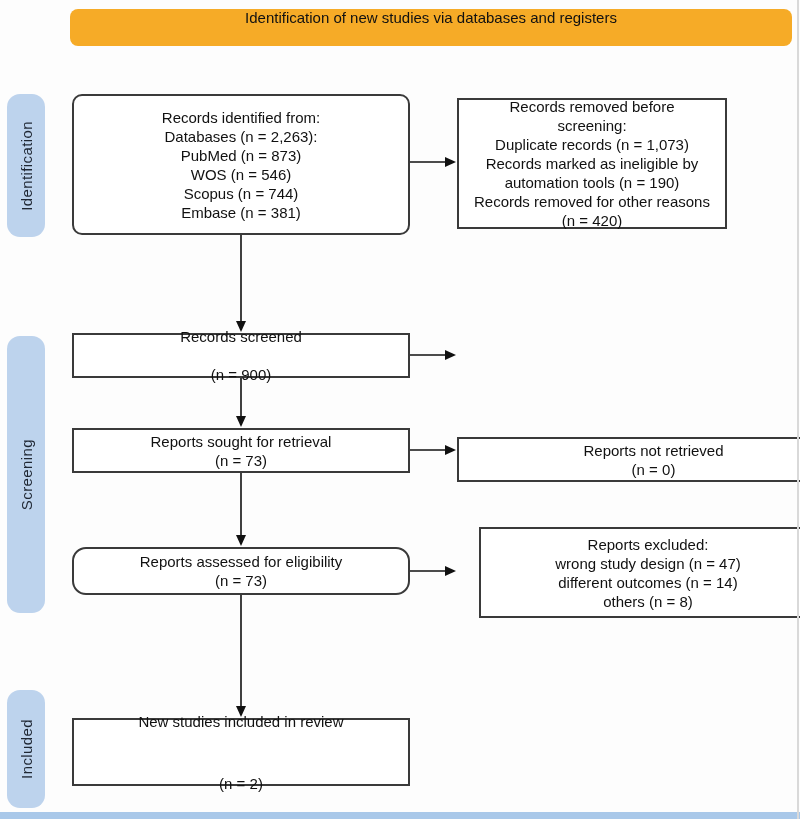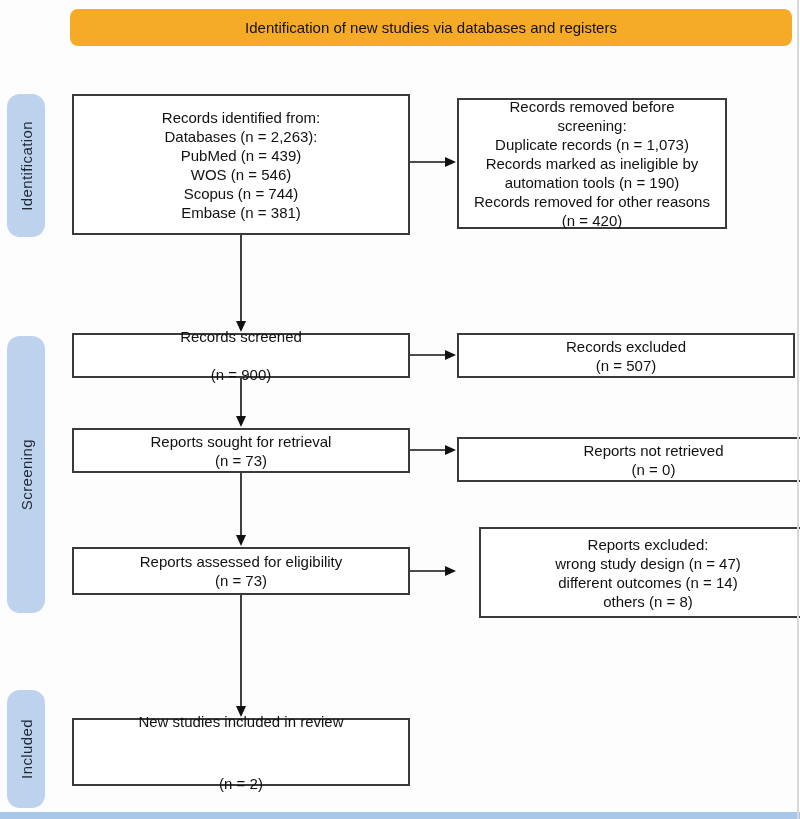--- a/index.html
+++ b/index.html
@@ -18,7 +18,7 @@
     width: 722px; height: 37px;
     background: var(--banner-bg, #F6AB27);
     border-radius: 8px;
-    display: flex; align-items: center; justify-content: center;
+    display: flex; align-items: flex-start; justify-content: center;
     font-size: 15px;
   }
   .pill {

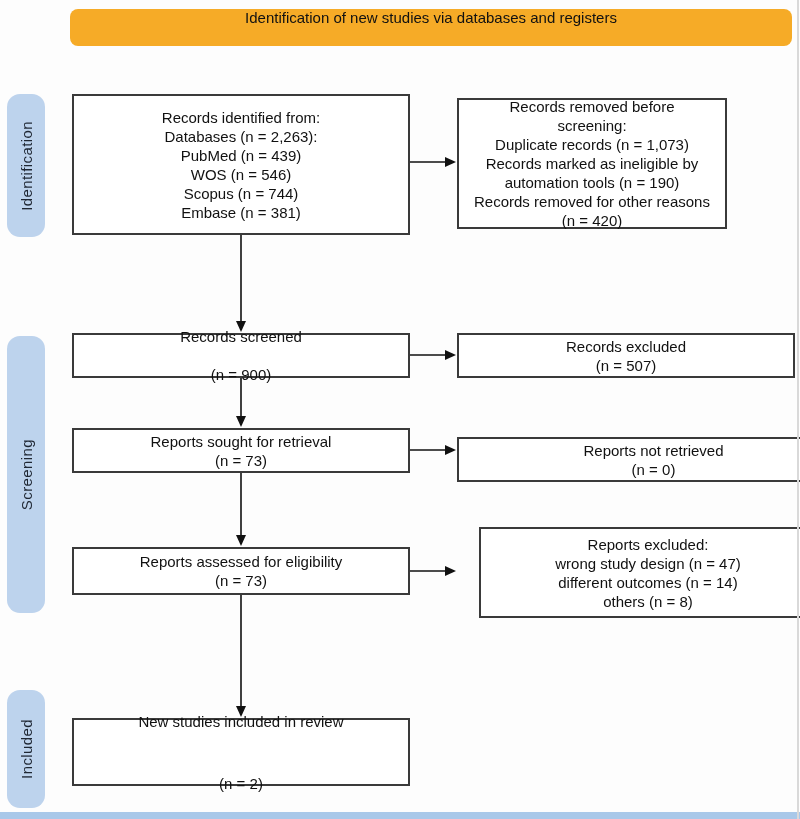--- a/index.html
+++ b/index.html
@@ -50,7 +50,7 @@
     font-size: 15px; line-height: 19px;
     padding: 2px 14px;
   }
-  .box-records-identified   { left: 72px;  top: 94px;  width: 338px; height: 141px; }
+  .box-records-identified   { left: 72px;  top: 94px;  width: 338px; height: 141px; border-radius: 10px; }
   .box-records-removed      { left: 457px; top: 98px;  width: 270px; height: 131px; }
   .box-records-screened     { left: 72px;  top: 333px; width: 338px; height: 45px; gap: 19px; }
   .box-records-excluded     { left: 457px; top: 333px; width: 338px; height: 45px; }

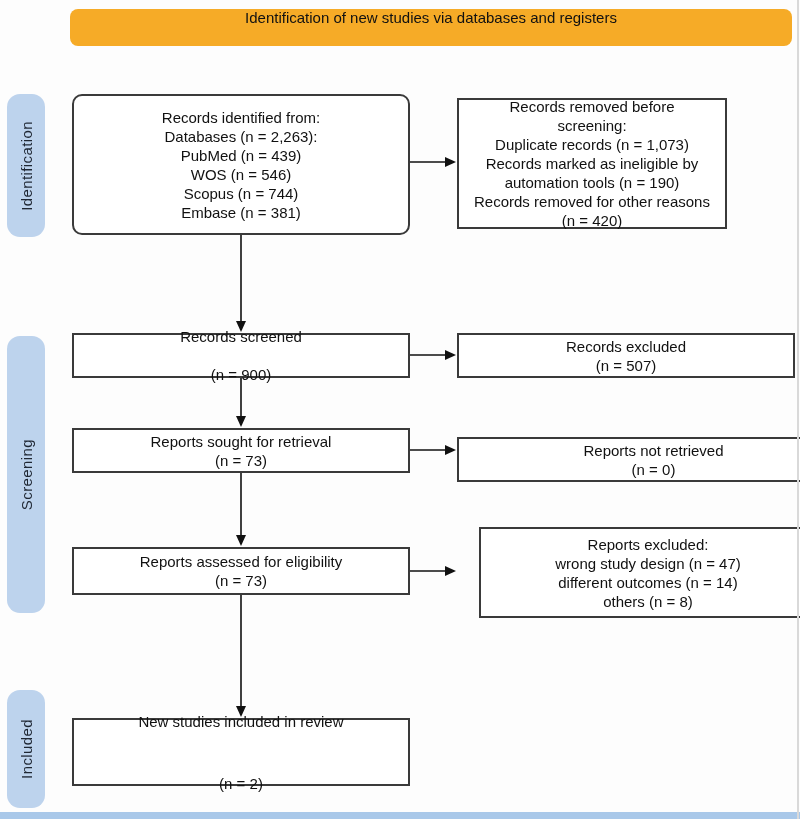--- a/index.html
+++ b/index.html
@@ -98,7 +98,7 @@
   <div class="fbox box-records-identified">
     <div>Records identified from:</div>
     <div>Databases (n = 2,263):</div>
-    <div>PubMed (n = 439)</div>
+    <div>PubMed (n = 873)</div>
     <div>WOS (n = 546)</div>
     <div>Scopus (n = 744)</div>
     <div>Embase (n = 381)</div>

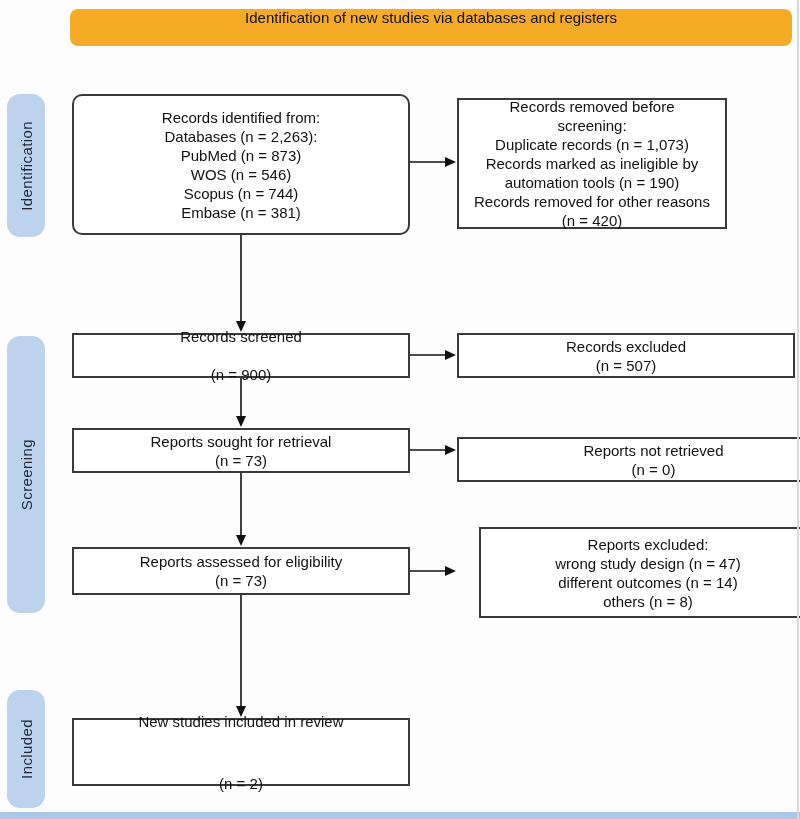--- a/index.html
+++ b/index.html
@@ -116,10 +116,6 @@
     <div>(n = 900)</div>
   </div>
 
-  <div class="fbox box-records-excluded">
-    <div>Records excluded</div>
-    <div>(n = 507)</div>
-  </div>
 
   <div class="fbox box-reports-sought">
     <div>Reports sought for retrieval</div>

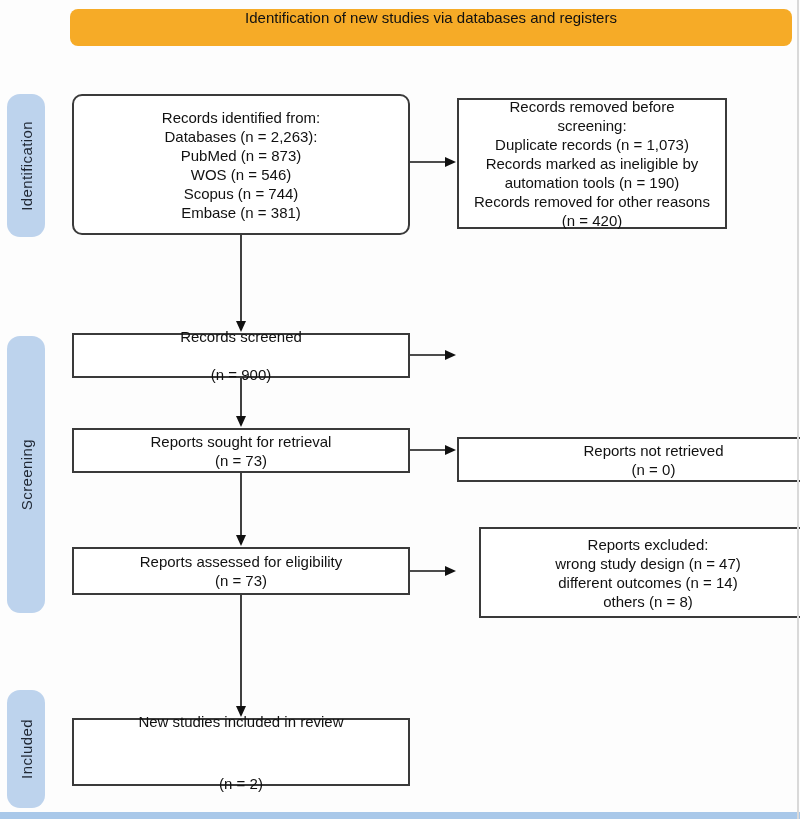--- a/index.html
+++ b/index.html
@@ -56,7 +56,7 @@
   .box-records-excluded     { left: 457px; top: 333px; width: 338px; height: 45px; }
   .box-reports-sought       { left: 72px;  top: 428px; width: 338px; height: 45px; align-items: center; }
   .box-reports-not-retrieved{ left: 457px; top: 428px; width: 393px; height: 45px; margin-top: 9px; }
-  .box-reports-assessed     { left: 72px;  top: 547px; width: 338px; height: 48px; }
+  .box-reports-assessed     { left: 72px;  top: 547px; width: 338px; height: 48px; border-radius: 14px; }
   .box-reports-excluded     { left: 479px; top: 527px; width: 338px; height: 91px; }
   .box-new-studies          { left: 72px;  top: 718px; width: 338px; height: 68px; gap: 43px; }
   .arrows {

